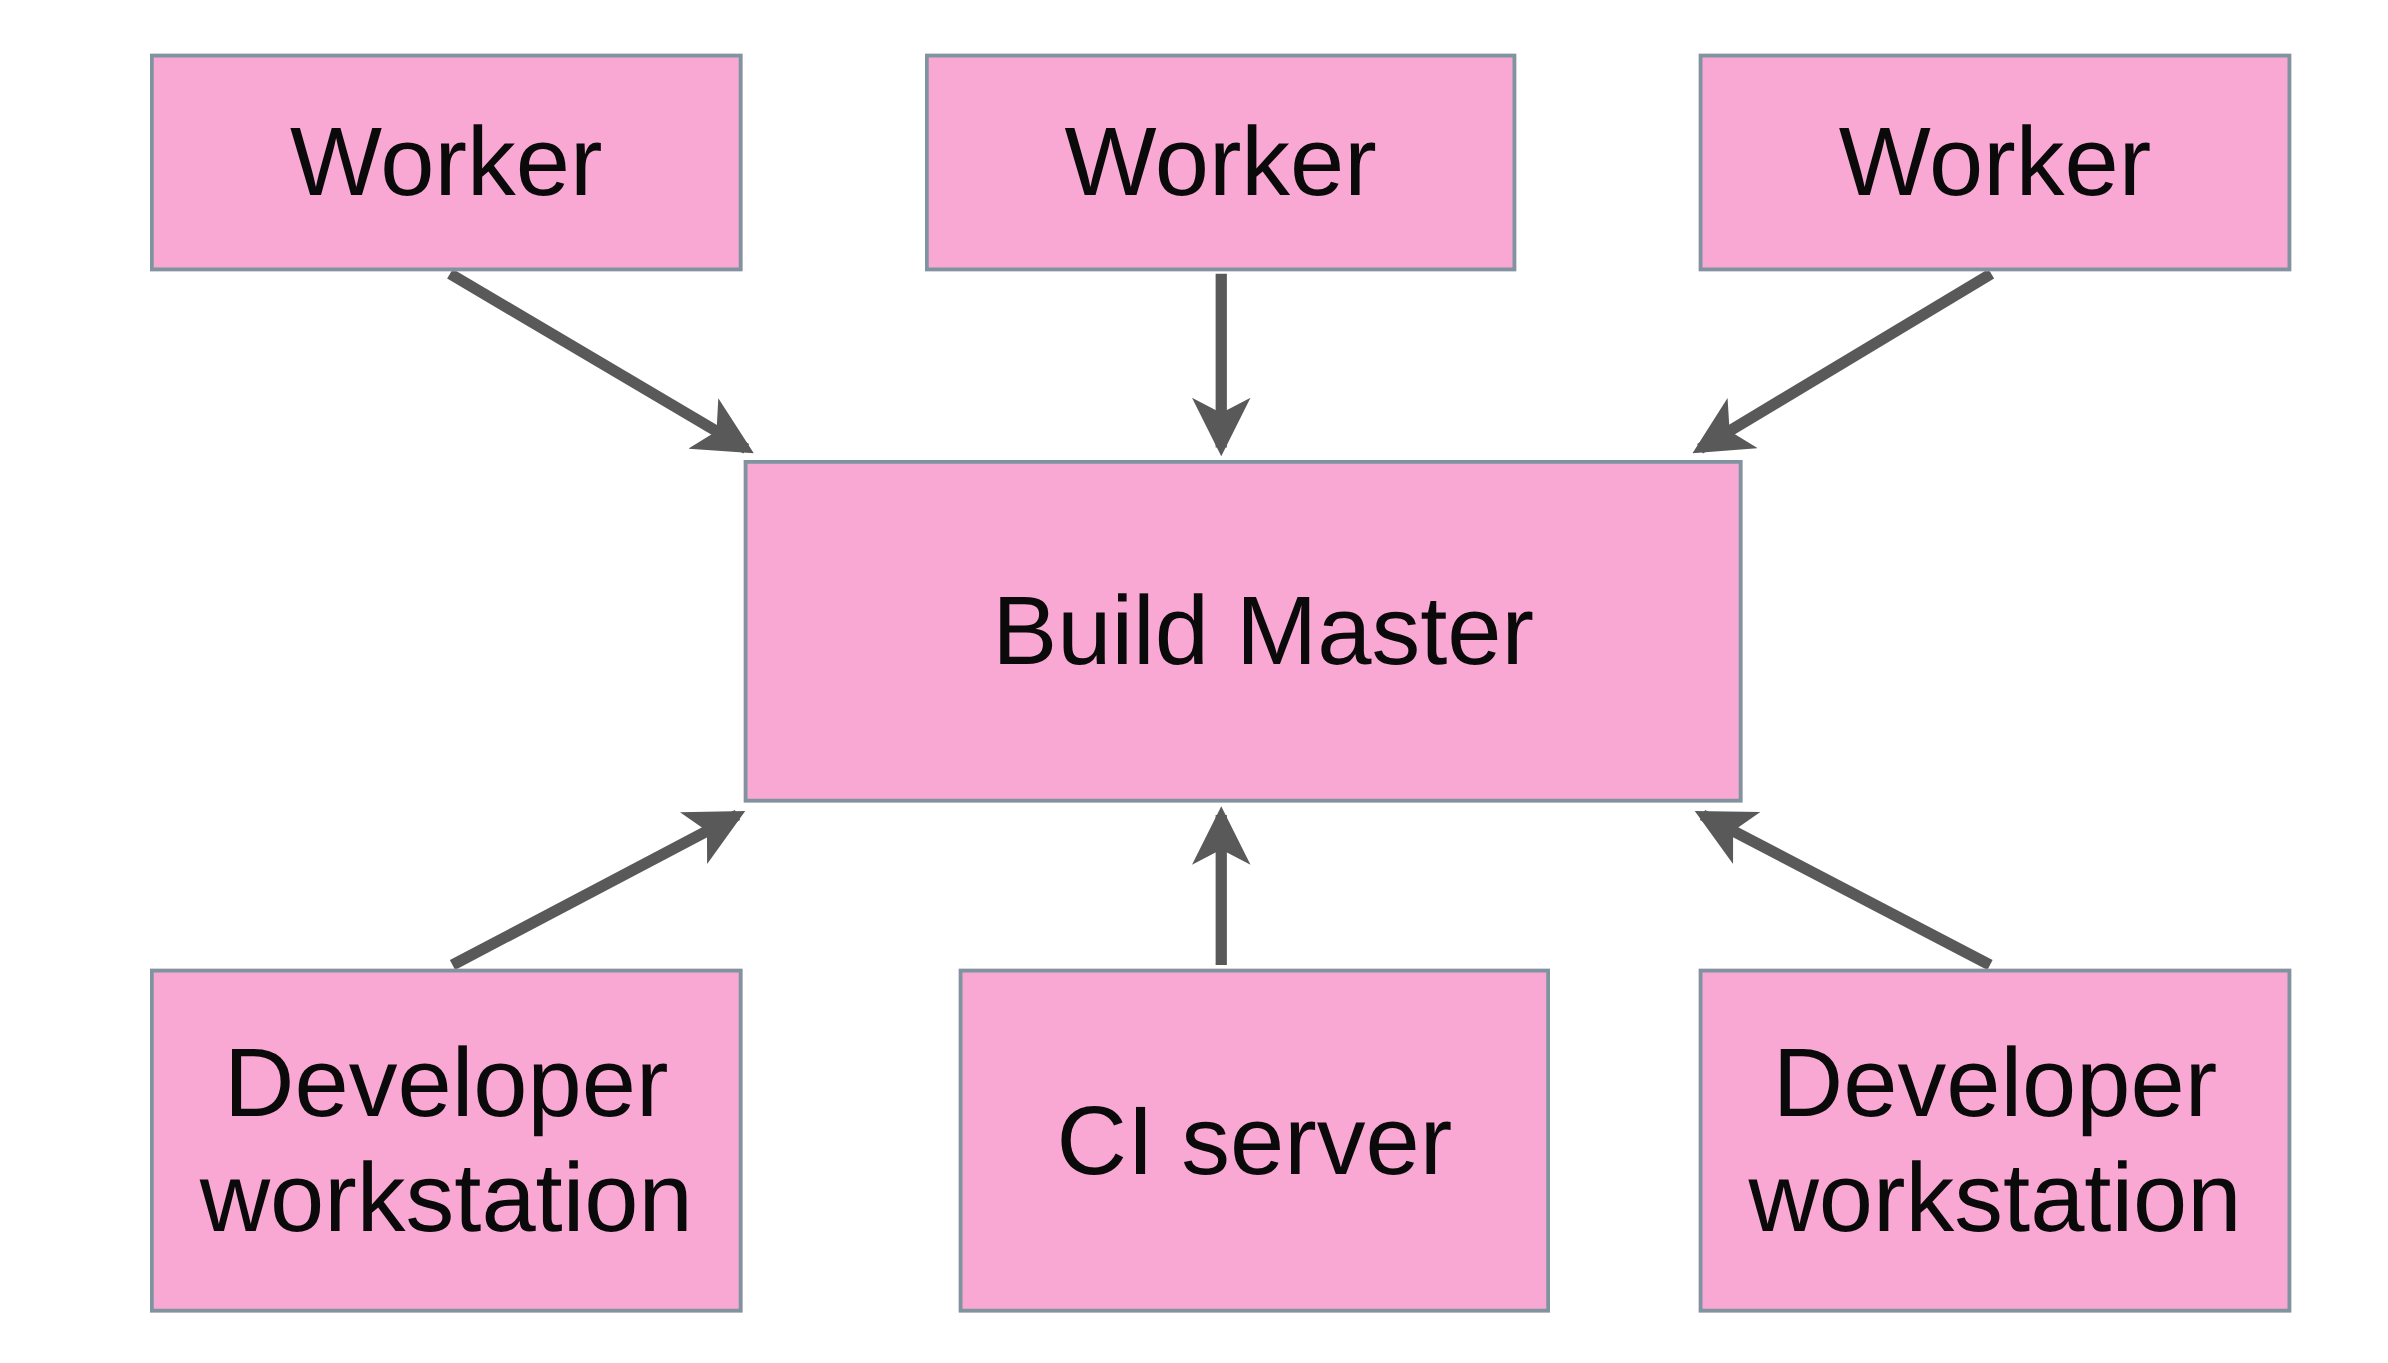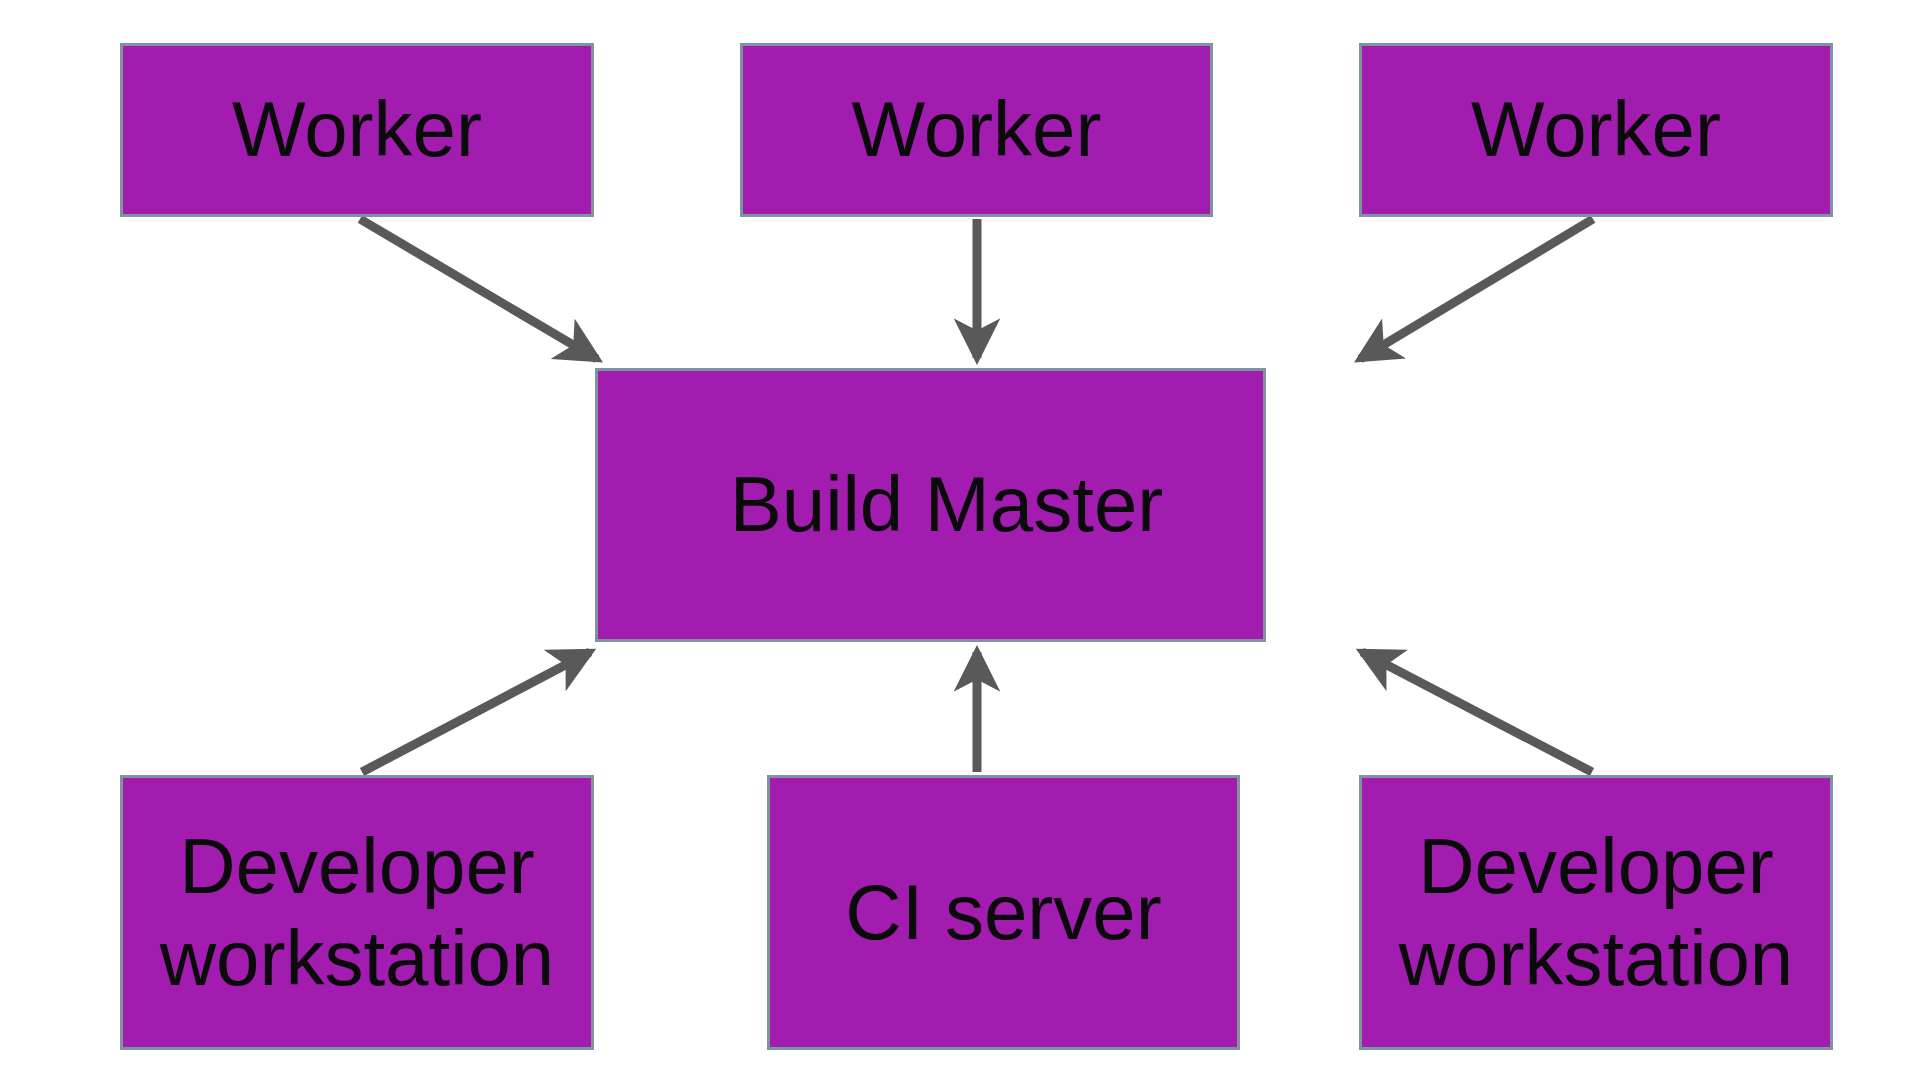--- a/index.html
+++ b/index.html
@@ -27,7 +27,7 @@
   }
   .node {
     position: absolute;
-    background: #a21caf;
+    background: #f9a8d4;
     border: 3px solid #7e959f;
     box-sizing: border-box;
     display: flex;

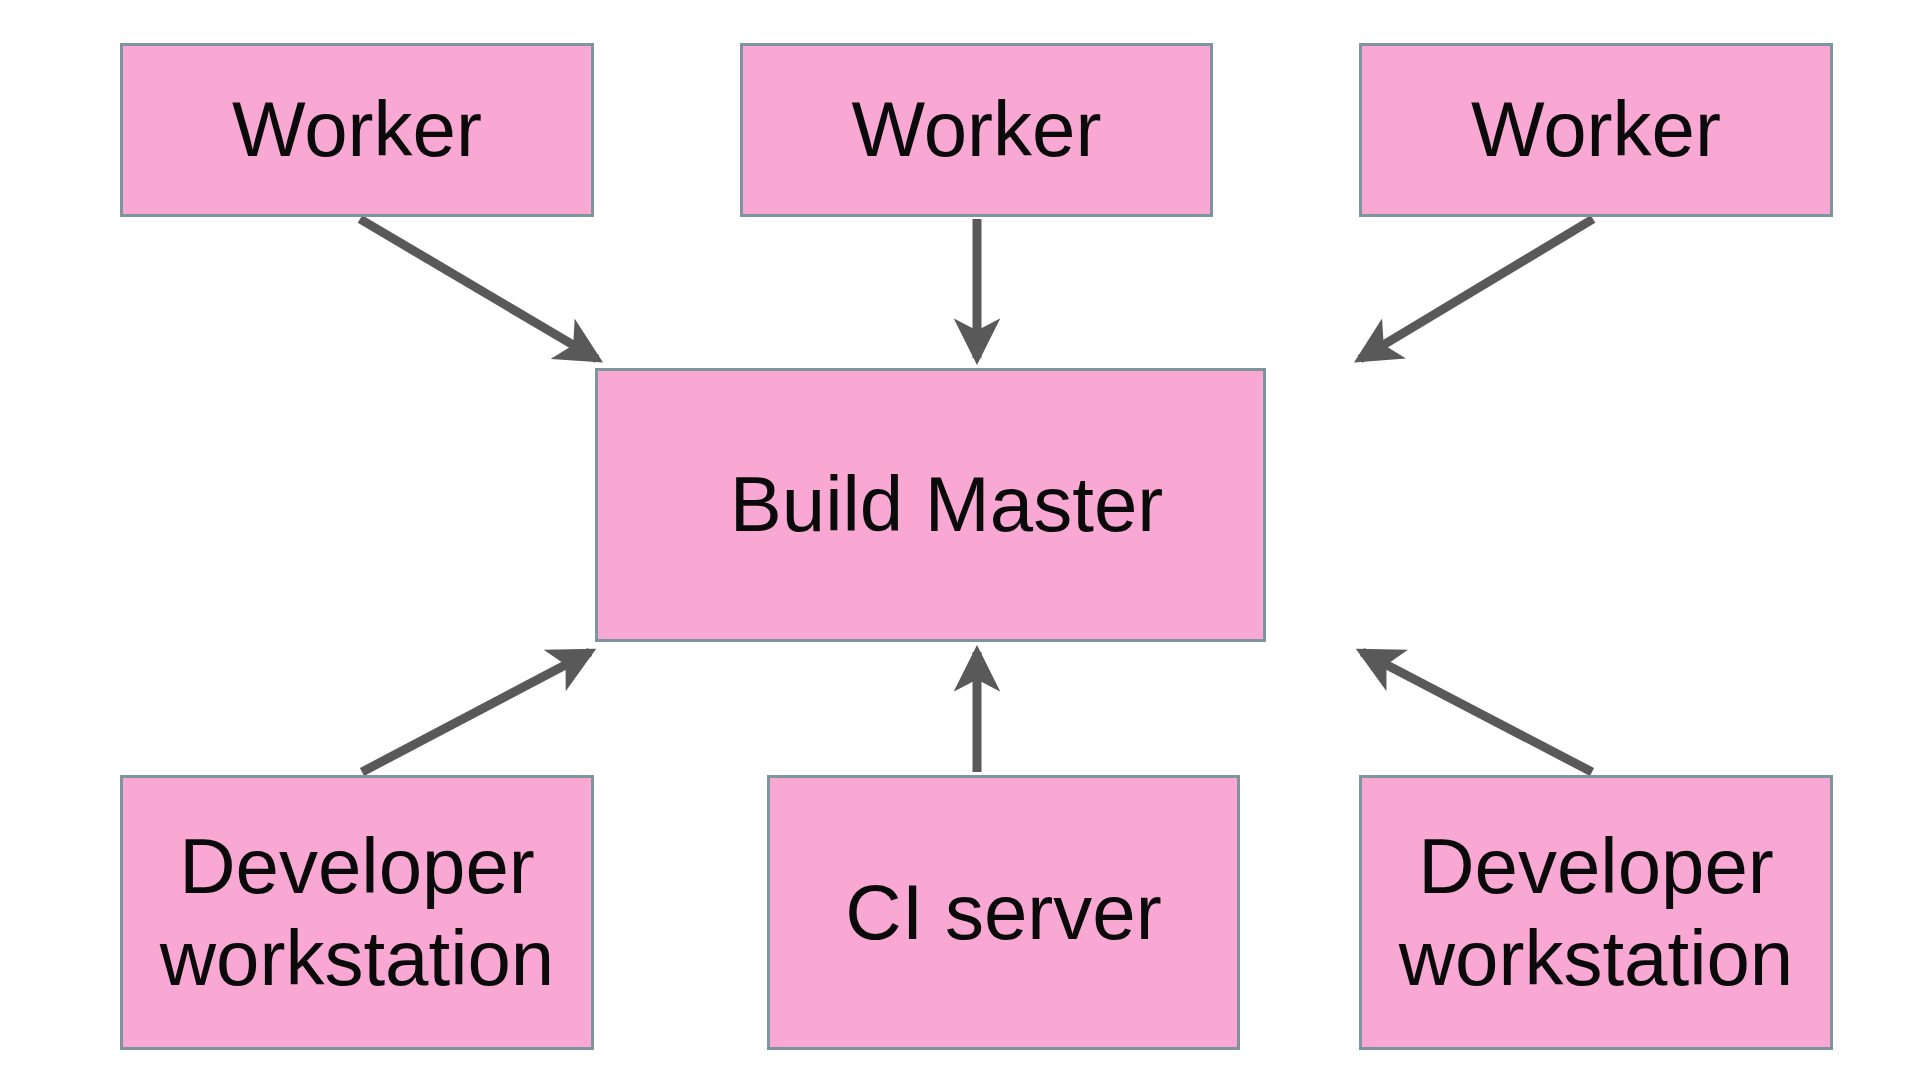--- a/index.html
+++ b/index.html
@@ -45,7 +45,7 @@
   .n-worker-2 { left: 740px; top: 43px;  width: 473px; height: 174px; }
   .n-worker-3 { left: 1359px; top: 43px; width: 474px; height: 174px; }
   
-  .n-build-master { left: 595px; top: 368px; width: 671px; height: 274px; padding-left: 32px; }
+  .n-build-master { left: 595px; top: 368px; width: 799px; height: 274px; padding-left: 32px; }
   
   .n-dev-left  { left: 120px;  top: 775px; width: 474px; height: 275px; }
   .n-ci-server { left: 740px;  top: 775px; width: 473px; height: 275px; margin-left: 27px; }

